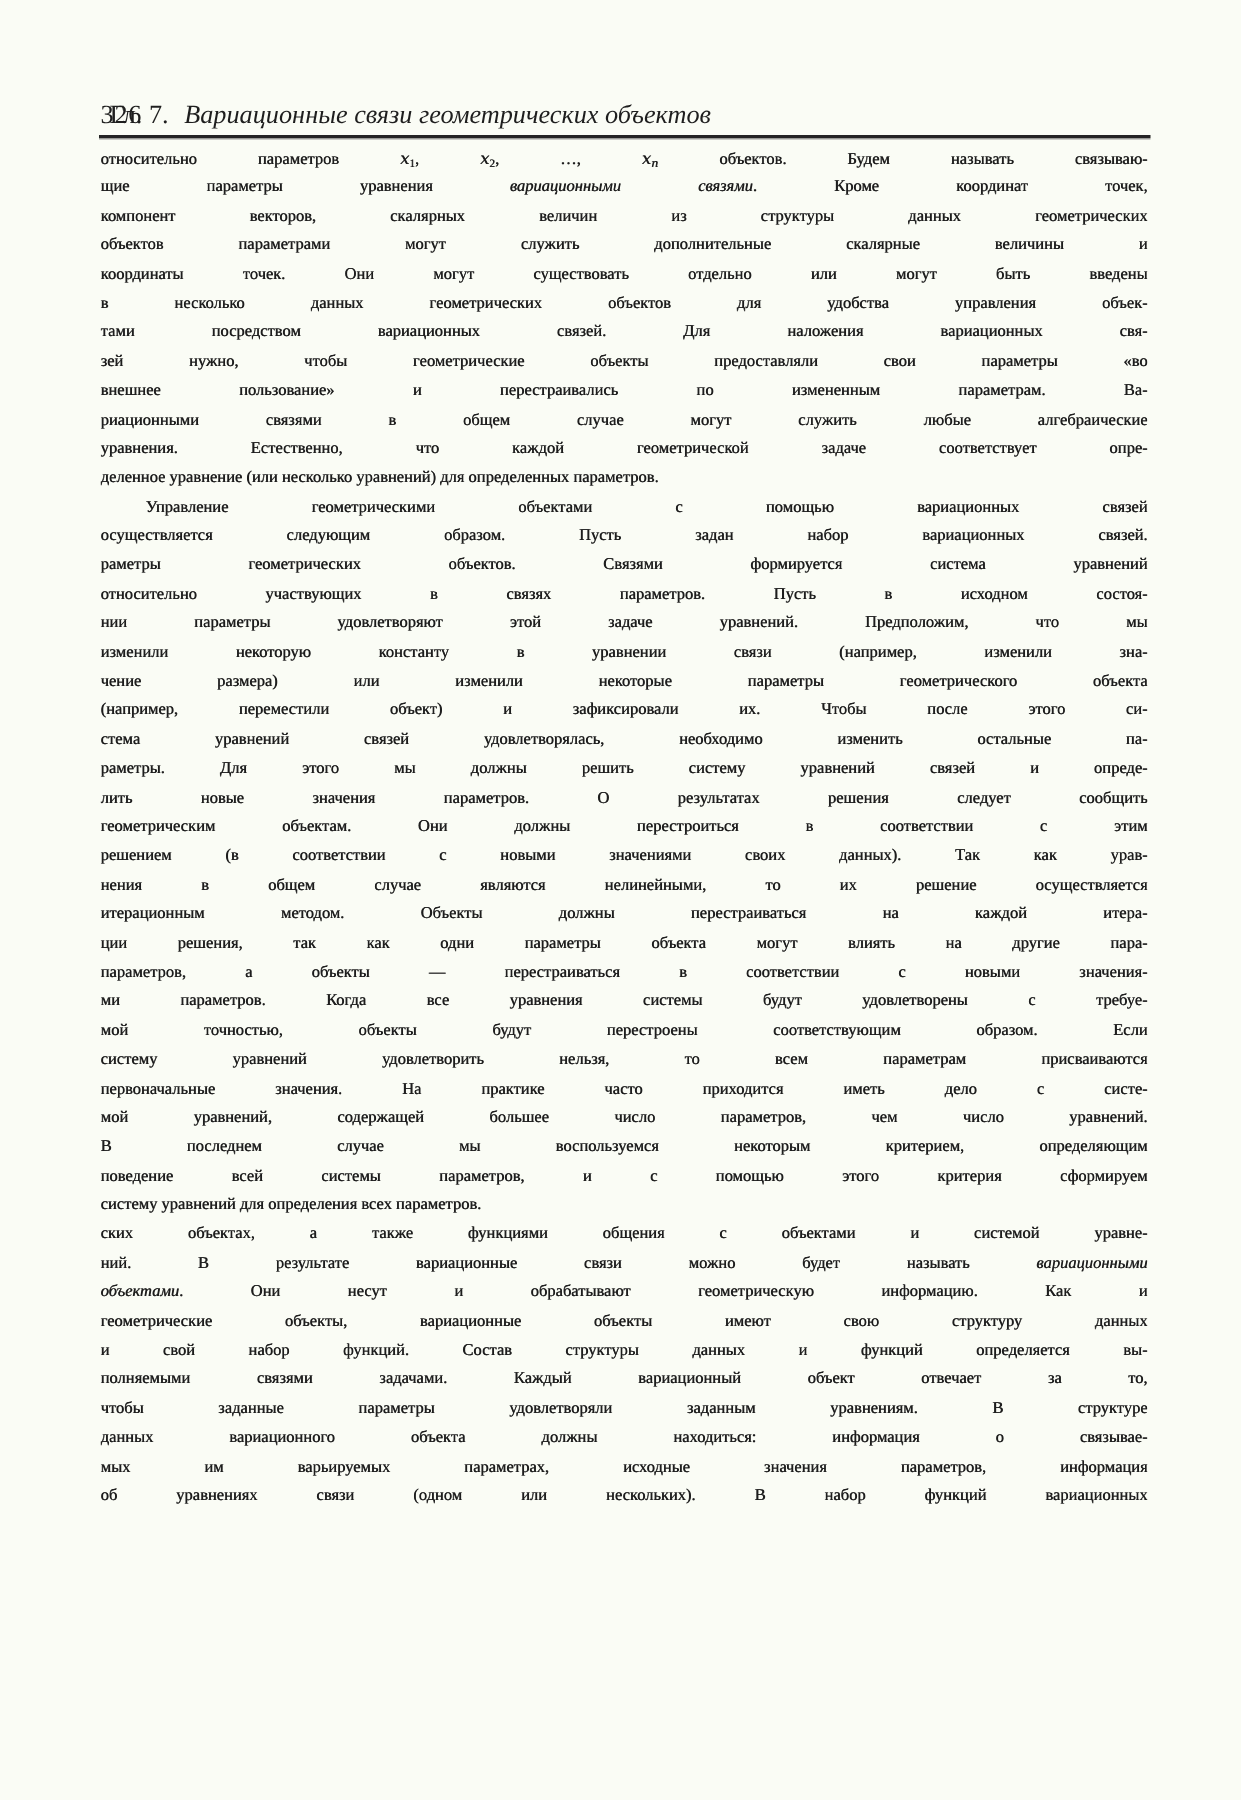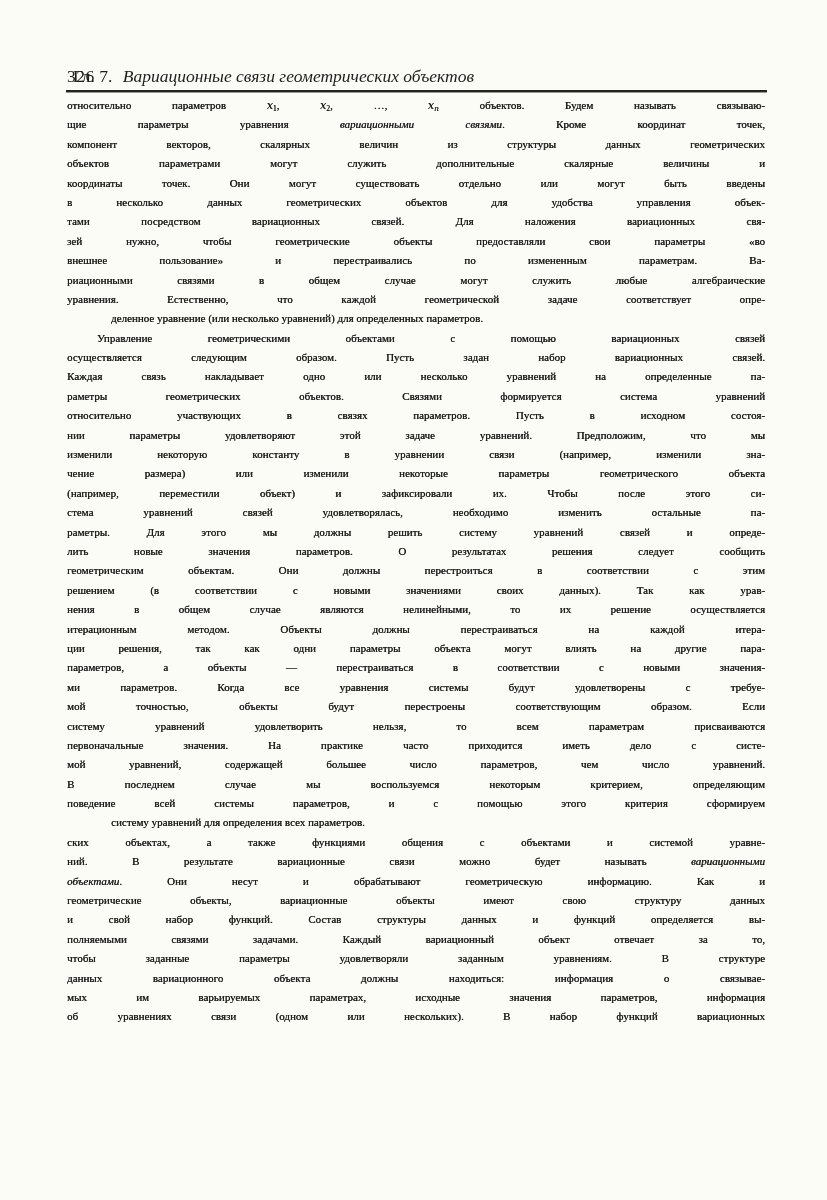--- a/index.html
+++ b/index.html
@@ -68,7 +68,7 @@
     white-space:normal;
   }
   .line.indent{ text-indent:30px; }
-  .line.flush{ text-align-last:left;margin-left:44px; }
+  .line.flush{ text-align-last:left; }
   .it{ font-style:italic; }
   .math{ font-style:italic; font-family:"DejaVu Serif",serif; }
   .subn{

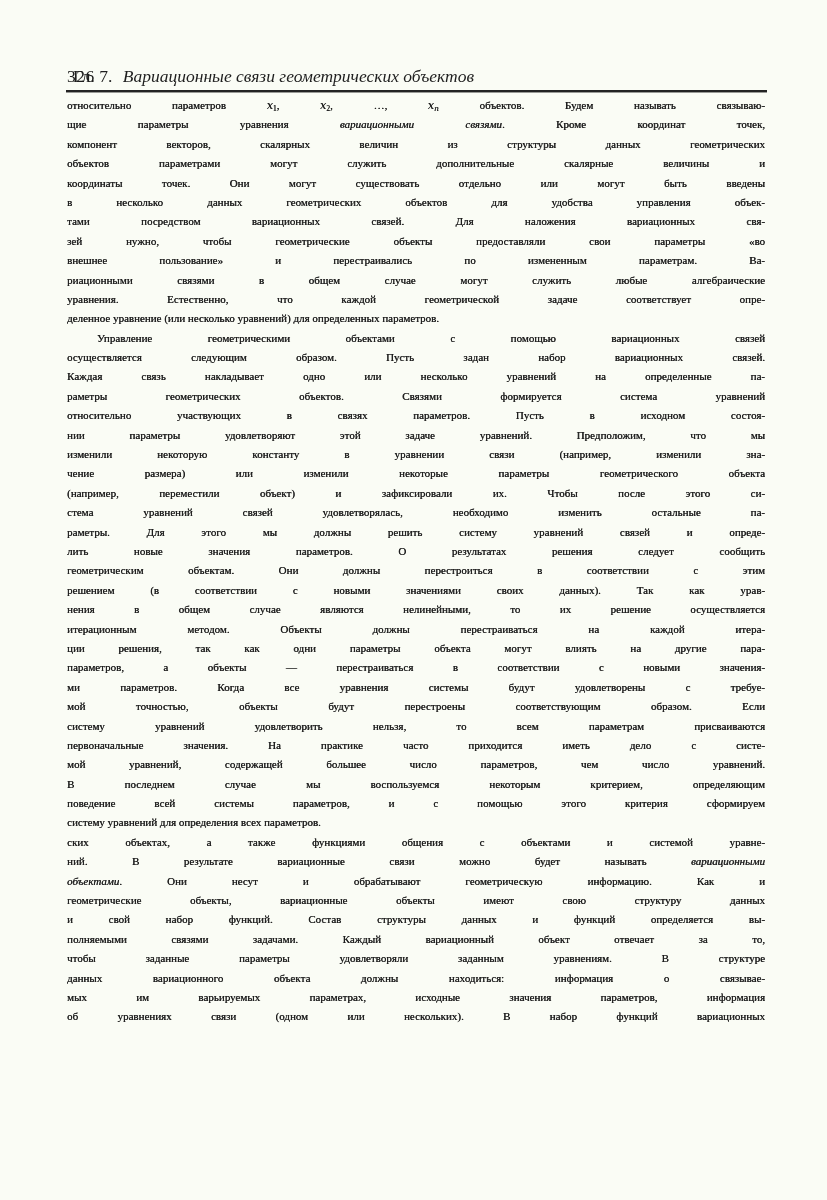--- a/index.html
+++ b/index.html
@@ -107,7 +107,6 @@
       <div class="line flush"><span>деленное уравнение (или несколько уравнений) для определенных параметров.</span></div>
       <div class="line indent"><span>Управление геометрическими объектами с помощью вариационных связей</span></div>
       <div class="line"><span>осуществляется следующим образом. Пусть задан набор вариационных связей.</span></div>
-      <div class="line"><span>Каждая связь накладывает одно или несколько уравнений на определенные па-</span></div>
       <div class="line"><span>раметры геометрических объектов. Связями формируется система уравнений</span></div>
       <div class="line"><span>относительно участвующих в связях параметров. Пусть в исходном состоя-</span></div>
       <div class="line"><span>нии параметры удовлетворяют этой задаче уравнений. Предположим, что мы</span></div>

